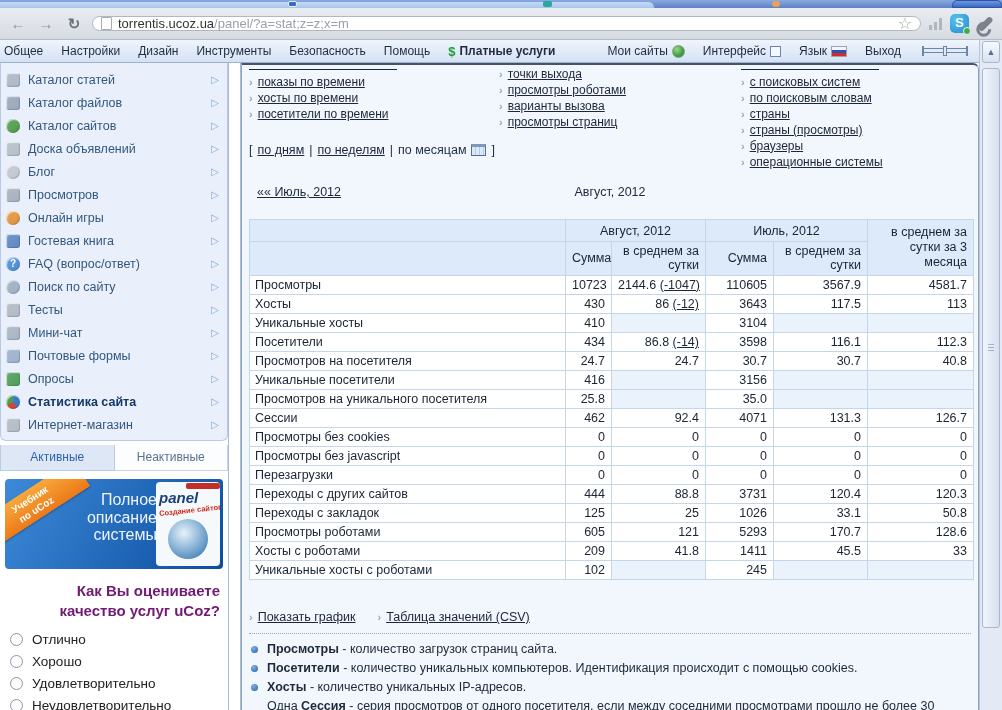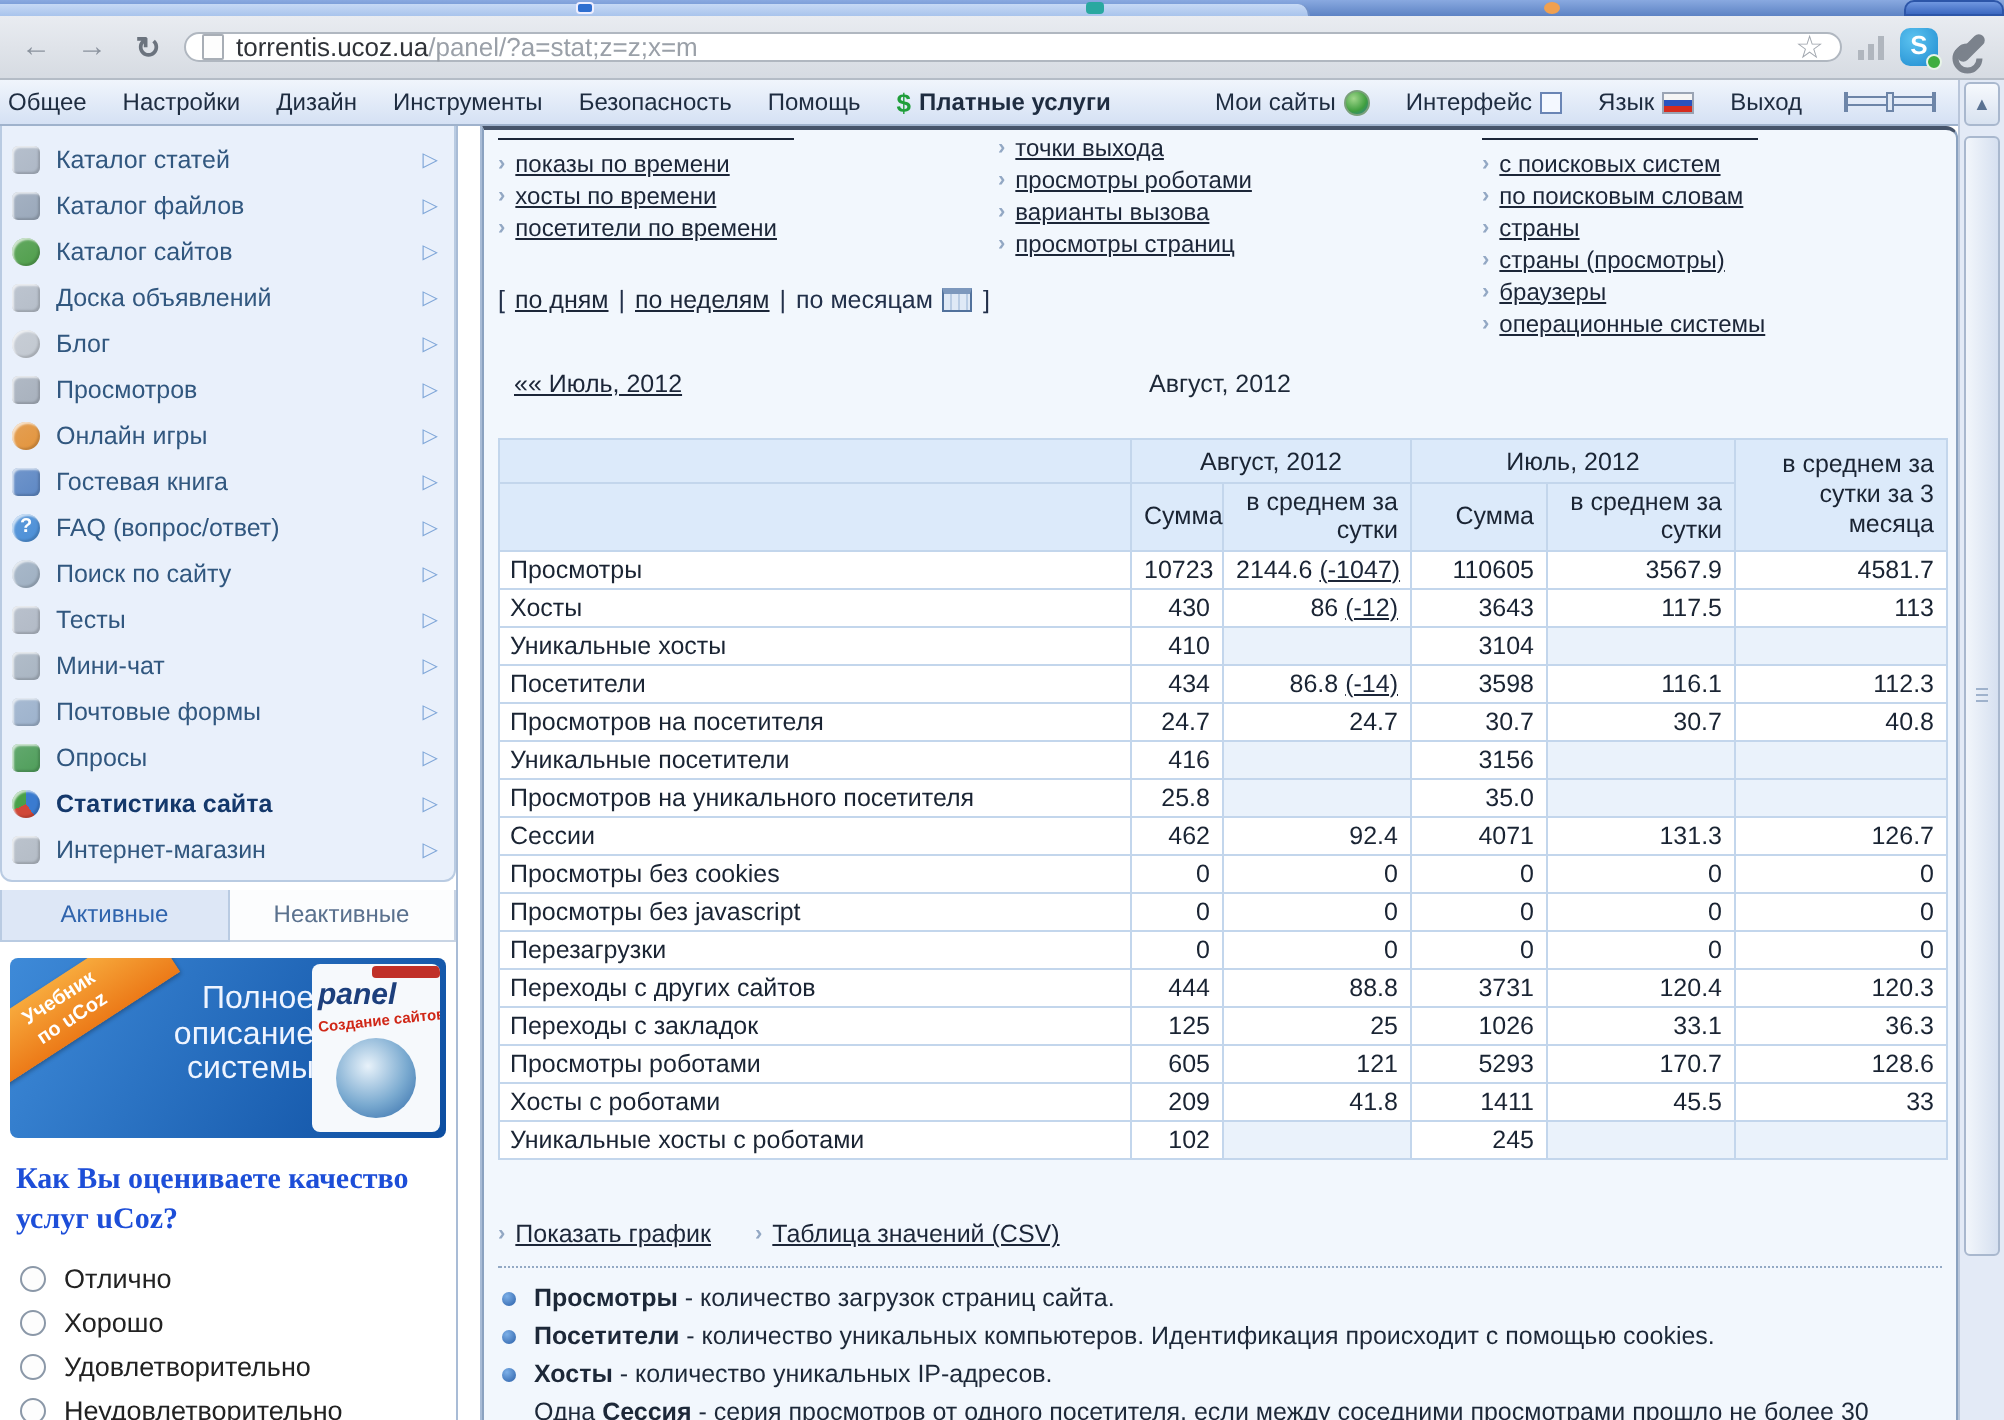--- a/index.html
+++ b/index.html
@@ -538,7 +538,7 @@
             <td class="num">25</td>
             <td class="num">1026</td>
             <td class="num">33.1</td>
-            <td class="num">36.3</td>
+            <td class="num">50.8</td>
           </tr>
           <tr>
             <td class="lblc">Просмотры роботами</td>

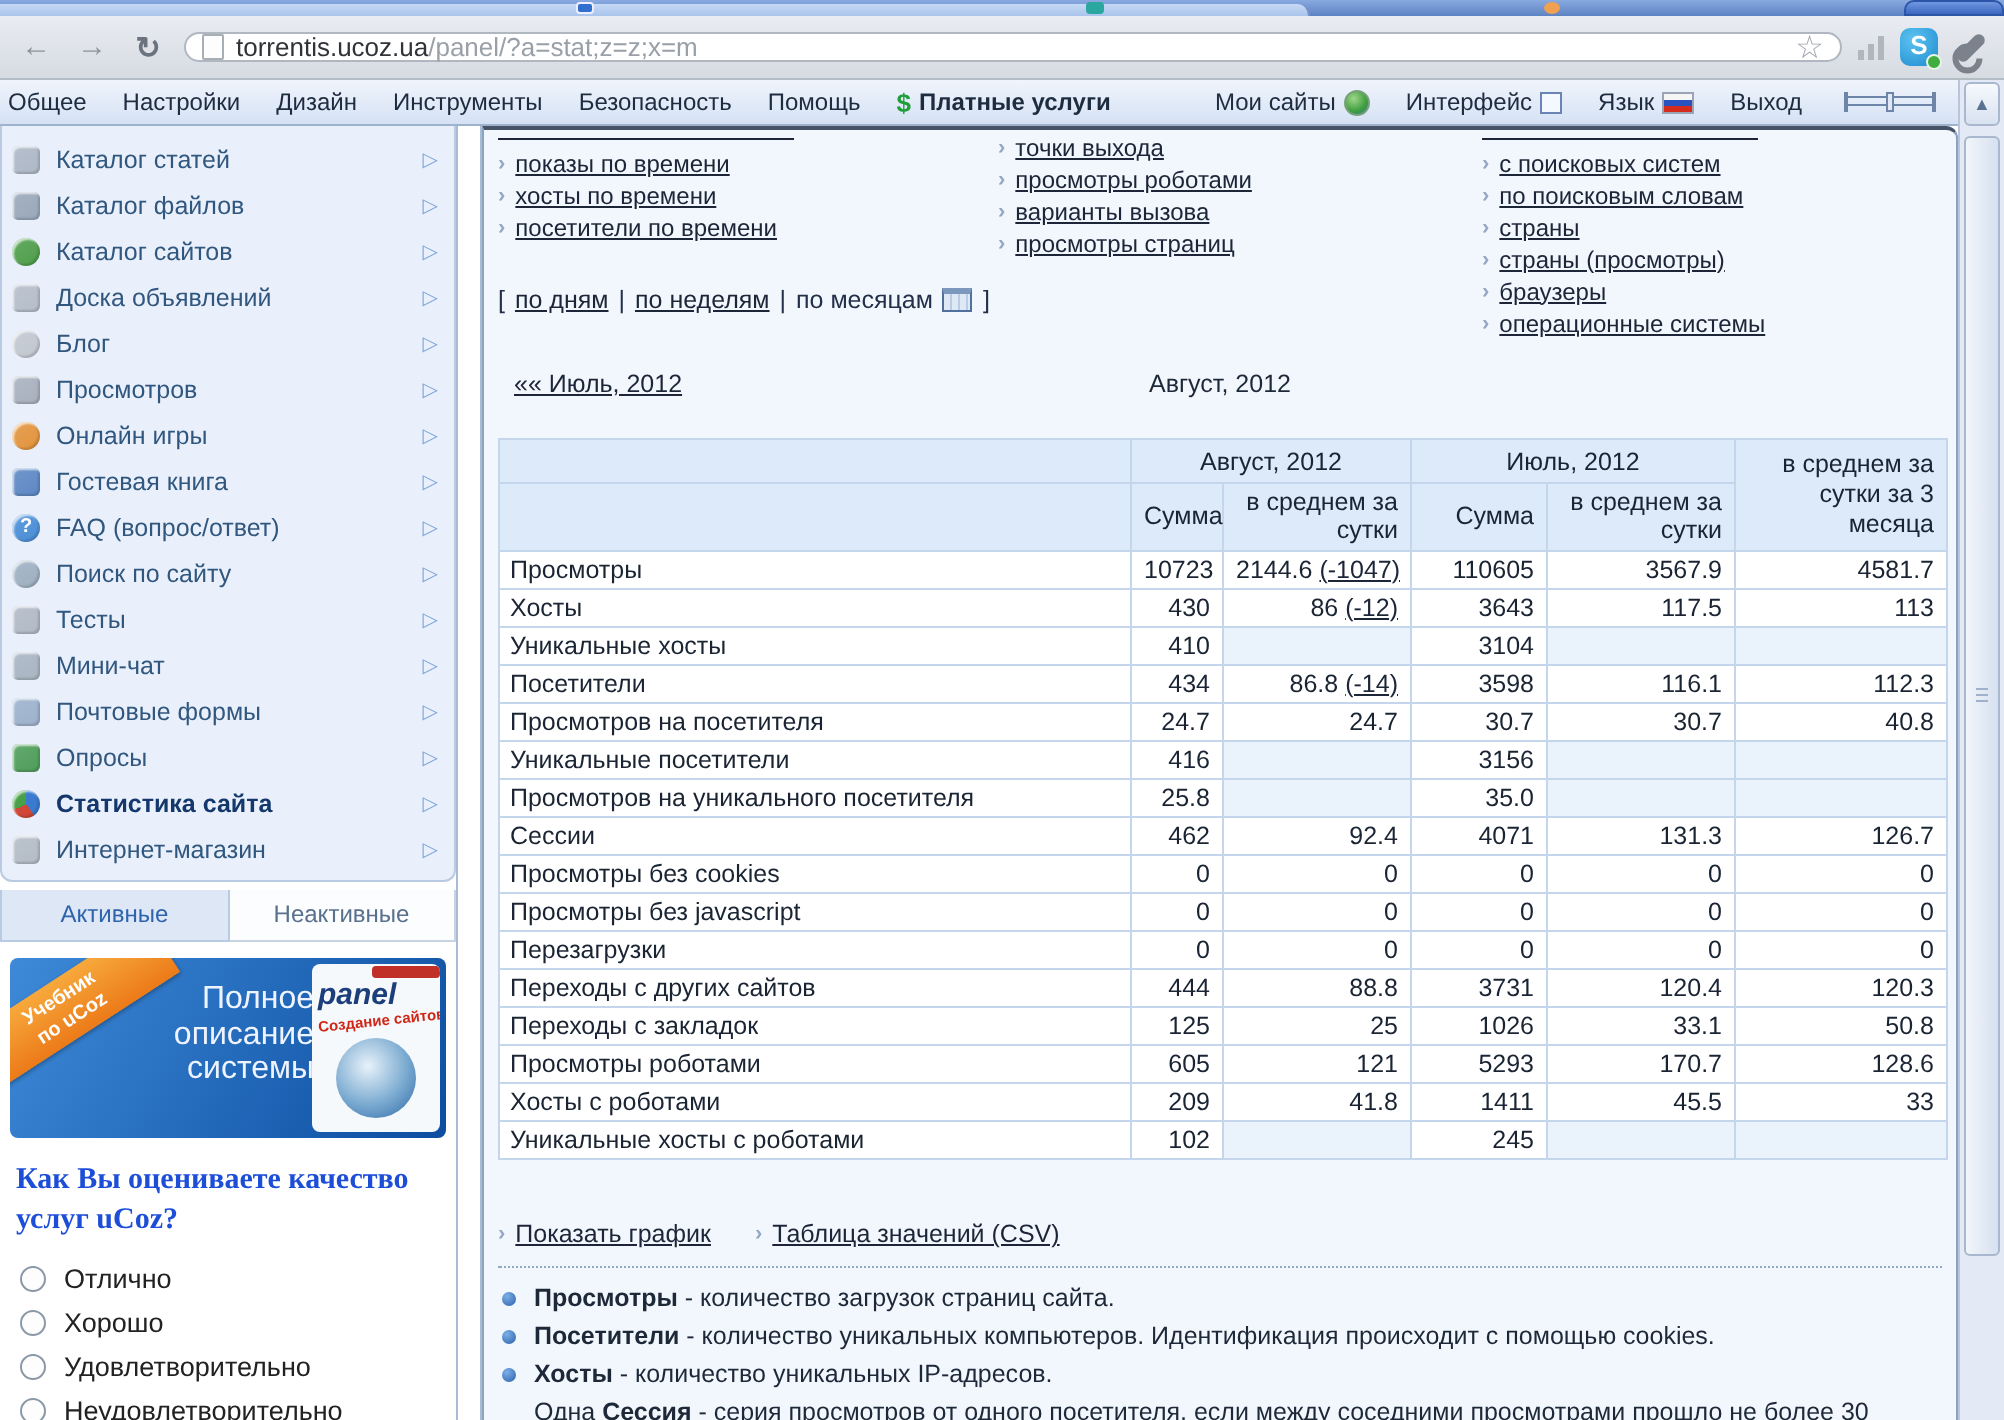--- a/index.html
+++ b/index.html
@@ -81,7 +81,7 @@
   .bx-swirl { width:40px; height:40px; margin:4px auto 0; border-radius:50%; background:radial-gradient(circle at 40% 35%, #e8f2fa, #7aaad0 55%, #2c66a6); }
 
   .survey { padding:12px 8px 0; background:#fff; }
-  .survey-q { font-size:15px; font-weight:bold; text-align:left; color:#1d4ed8; line-height:1.3;font-family:Liberation Serif, serif; }
+  .survey-q { font-size:15px; font-weight:bold; text-align:right; color:#701a75; line-height:1.3; }
   .survey-opts { margin-top:12px; padding-left:2px; }
   .option { display:flex; align-items:center; gap:9px; margin-bottom:7px; font-size:13.5px; color:#222; }
   .radio { width:13px; height:13px; border:1px solid #8b98a8; border-radius:50%; background:#fdfdfd; flex:0 0 auto; }

